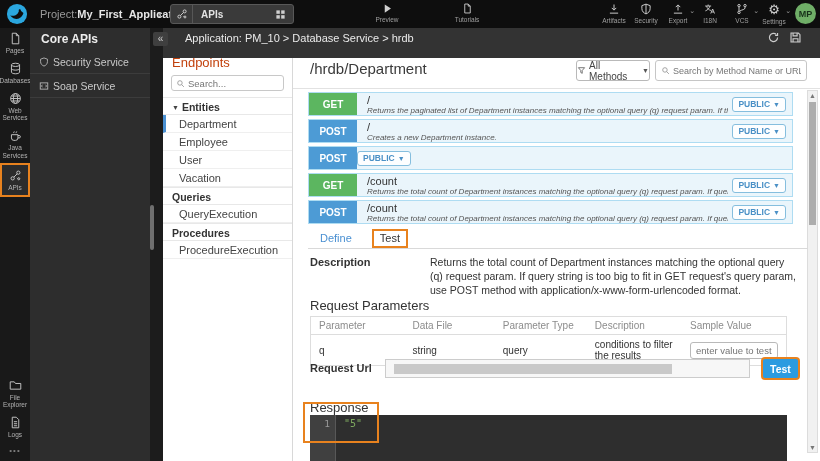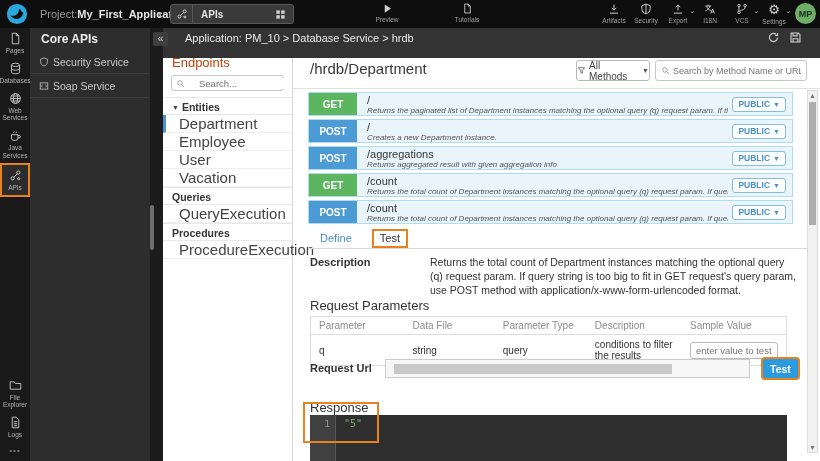--- a/index.html
+++ b/index.html
@@ -58,7 +58,7 @@
   #endpoints { position:absolute; left:0; top:0; width:130px; height:413px; border-right:1px solid #d8d8d8; background:#fff; }
   .ep-title { padding:7px 0 4px 9px; font-size:13px; color:#c2410c; }
   .ep-search { margin:1px 8px 6px 8px; height:16px; border:1px solid #c8c8c8; border-radius:3px; display:flex; align-items:center; padding:0 4px; color:#9a9a9a; }
-  .ep-search input { border:0; outline:0; width:90px; font-size:9.5px; color:#555; margin-left:14px; font-family:"Liberation Sans",sans-serif; }
+  .ep-search input { border:0; outline:0; width:90px; font-size:9.5px; color:#555; margin-left:3px; font-family:"Liberation Sans",sans-serif; }
   .ep-sec { height:18px; line-height:18px; font-size:10.5px; font-weight:bold; color:#333; padding-left:9px; border-bottom:1px solid #e8e8e8; border-top:1px solid #e8e8e8; }
   .ep-sec .tri { font-size:7px; vertical-align:1px; margin-right:3px; color:#444; }
   .ep-item { height:18px; line-height:18px; font-size:15px; color:#444; padding-left:16px; border-bottom:1px solid #efefef; }

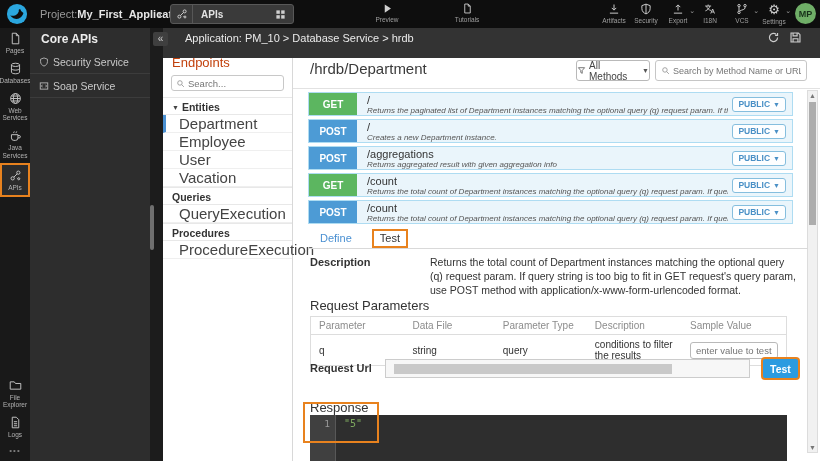--- a/index.html
+++ b/index.html
@@ -61,7 +61,7 @@
   .ep-search input { border:0; outline:0; width:90px; font-size:9.5px; color:#555; margin-left:3px; font-family:"Liberation Sans",sans-serif; }
   .ep-sec { height:18px; line-height:18px; font-size:10.5px; font-weight:bold; color:#333; padding-left:9px; border-bottom:1px solid #e8e8e8; border-top:1px solid #e8e8e8; }
   .ep-sec .tri { font-size:7px; vertical-align:1px; margin-right:3px; color:#444; }
-  .ep-item { height:18px; line-height:18px; font-size:15px; color:#444; padding-left:16px; border-bottom:1px solid #efefef; }
+  .ep-item { height:18px; line-height:18px; font-size:11px; color:#444; padding-left:16px; border-bottom:1px solid #efefef; }
   .ep-item.sel { border-left:3px solid var(--link,#4A90D2); padding-left:13px; background:#fff; }
 
   

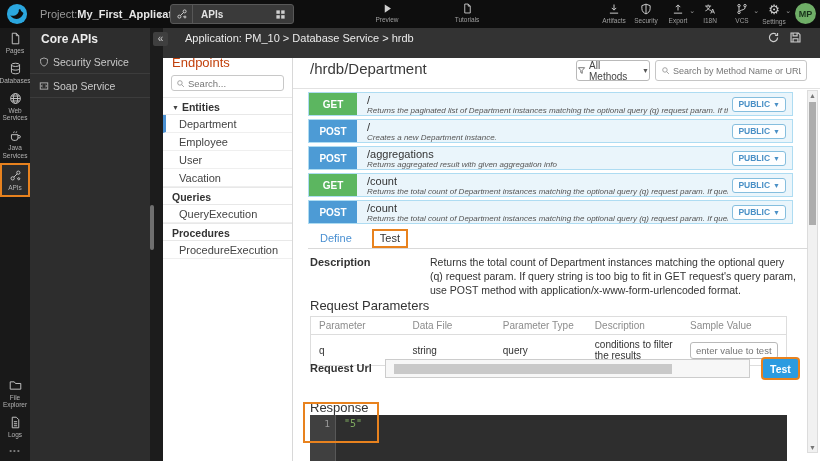--- a/index.html
+++ b/index.html
@@ -412,10 +412,6 @@
       </div>
       <div class="mrow">
         <div class="verb post">POST</div>
-        <div class="mbody">
-          <div class="mpath">/aggregations</div>
-          <div class="mdesc">Returns aggregated result with given aggregation info</div>
-        </div>
         <button class="pubbtn">
             <span>PUBLIC</span>
             <span class="caret">▼</span>

